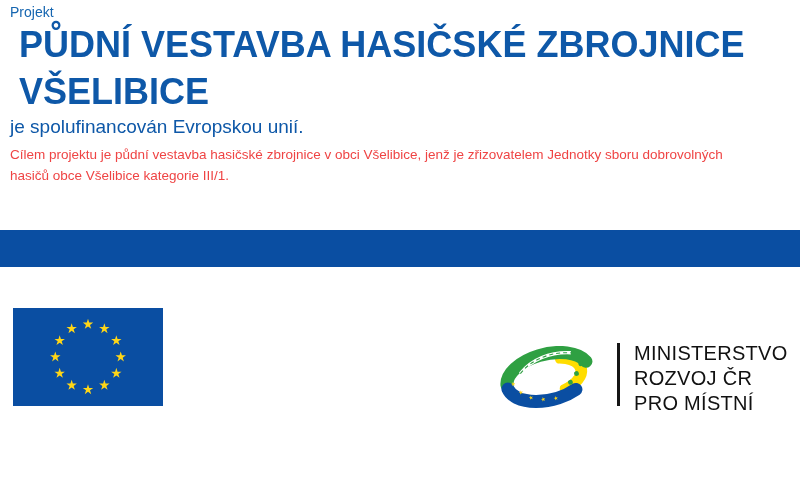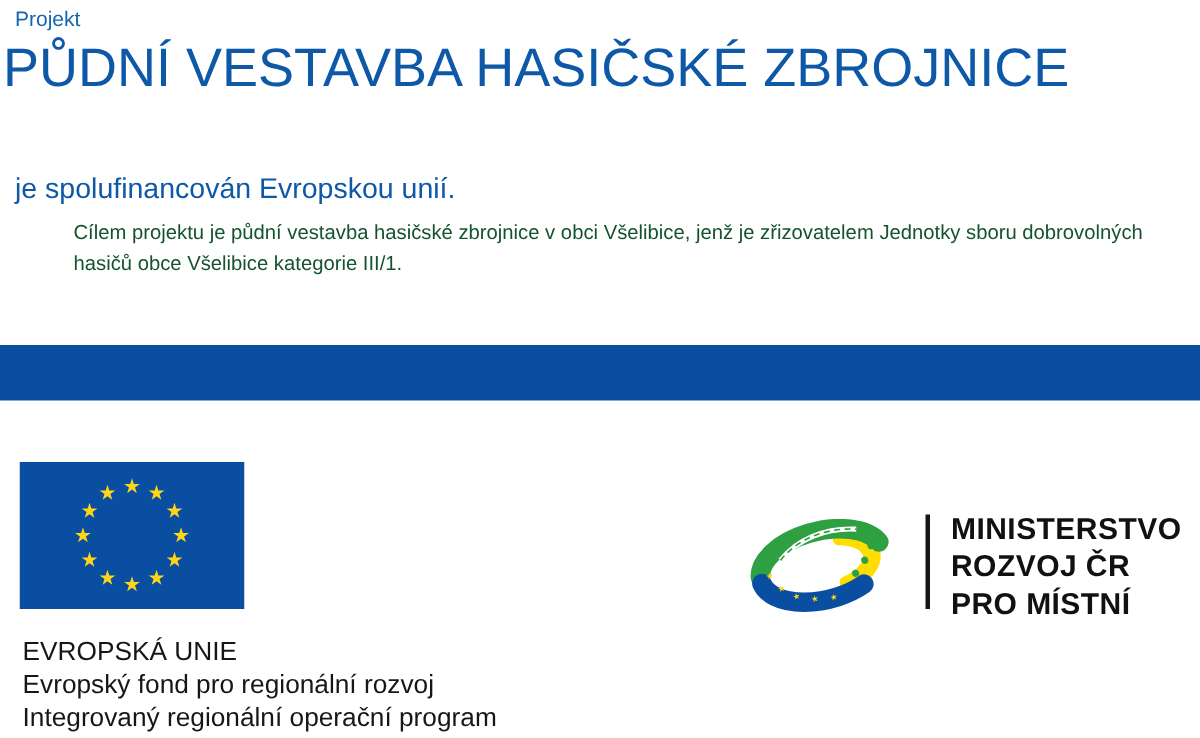--- a/index.html
+++ b/index.html
@@ -19,9 +19,9 @@
   }
   .title {
     position: absolute;
-    left: 2px; top: 21px;
+    left: 19px; top: 21px;
     font-size: 36px;
-    font-weight: normal;
+    font-weight: bold;
     line-height: 47px;
     color: #0e58a8;
     white-space: nowrap;

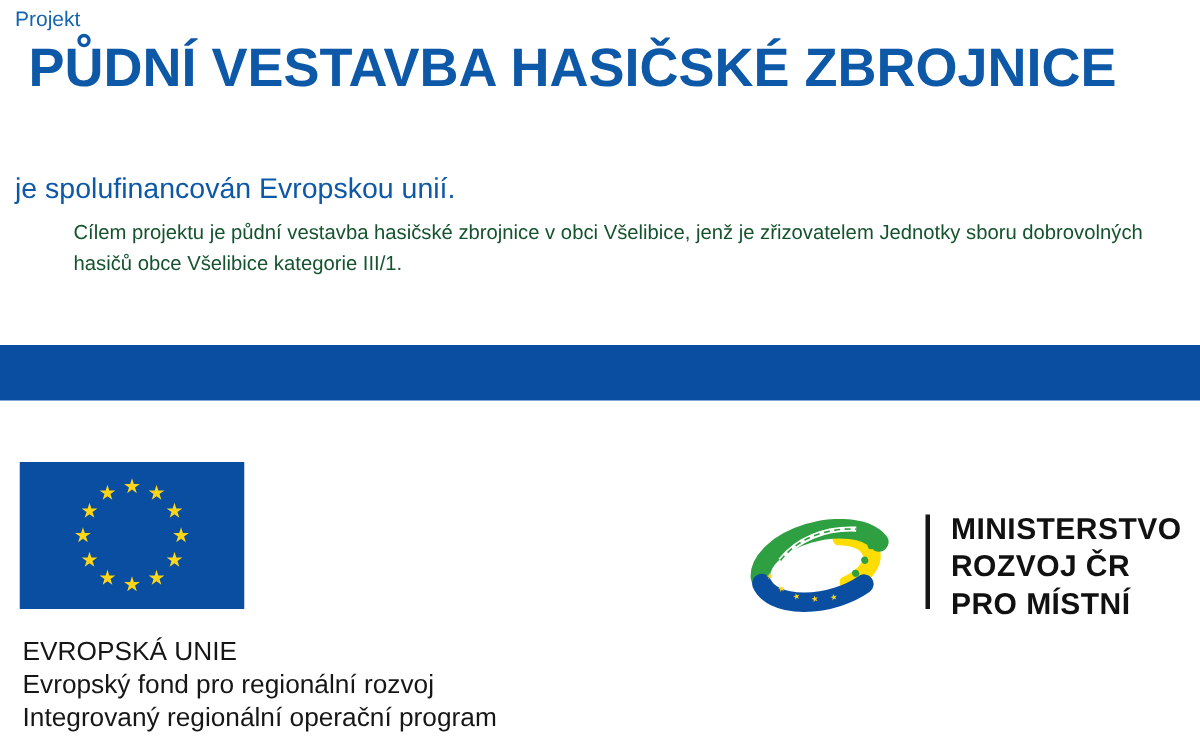--- a/index.html
+++ b/index.html
@@ -93,6 +93,7 @@
 
   <div class="title">
     <div>PŮDNÍ VESTAVBA HASIČSKÉ ZBROJNICE</div>
+    <div>VŠELIBICE</div>
   </div>
 
   <div class="subtitle">je spolufinancován Evropskou unií.</div>

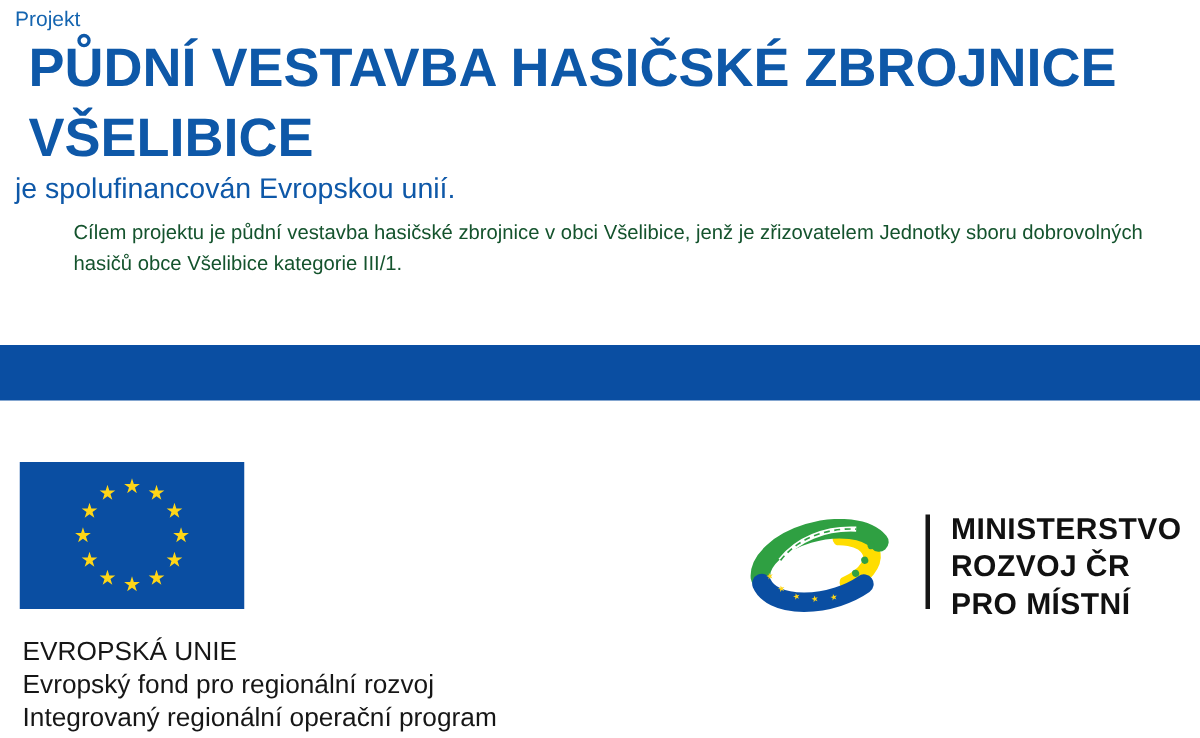--- a/index.html
+++ b/index.html
@@ -39,9 +39,8 @@
     left: 10px; top: 144px;
     font-size: 13.5px;
     line-height: 21px;
-    color: #14532d;
+    color: #ef4444;
     white-space: nowrap;
-    margin-left: 39px;
   }
   .blue-bar {
     position: absolute;

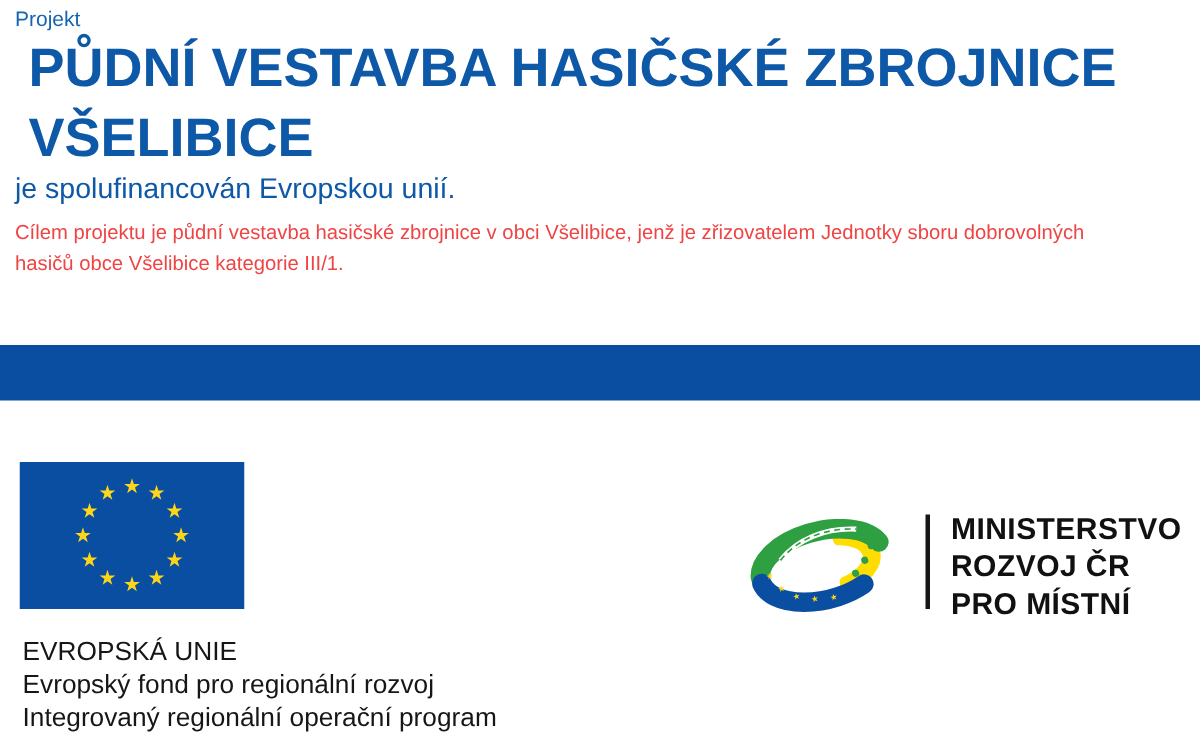--- a/index.html
+++ b/index.html
@@ -76,7 +76,7 @@
     position: absolute;
     left: 634px; top: 341px;
     font-size: 20px;
-    font-weight: bold;
+    font-weight: normal;
     line-height: 25px;
     letter-spacing: 0.3px;
     color: #111111;

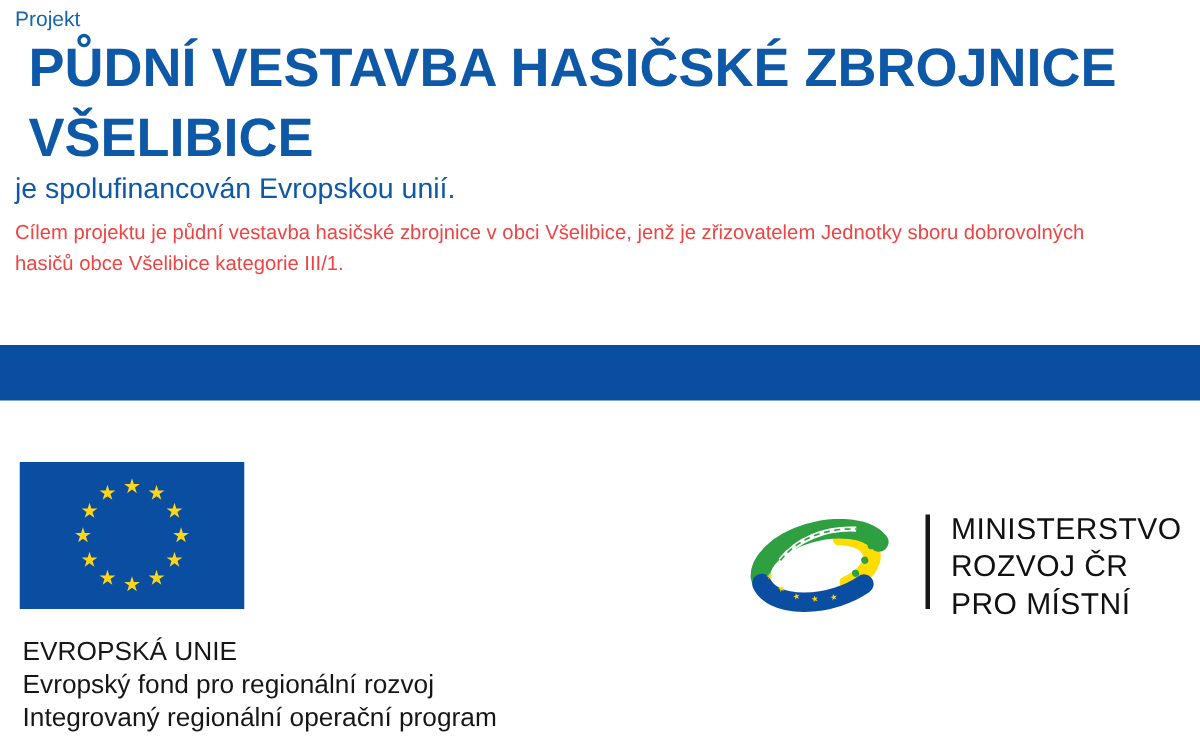--- a/index.html
+++ b/index.html
@@ -125,11 +125,6 @@
     </g>
   </svg>
 
-  <div class="eu-text">
-    <div>EVROPSKÁ UNIE</div>
-    <div>Evropský fond pro regionální rozvoj</div>
-    <div>Integrovaný regionální operační program</div>
-  </div>
 
   <svg class="mmr-logo" viewBox="0 0 100 62" xmlns="http://www.w3.org/2000/svg">
     <g transform="rotate(-14 50 31)">

